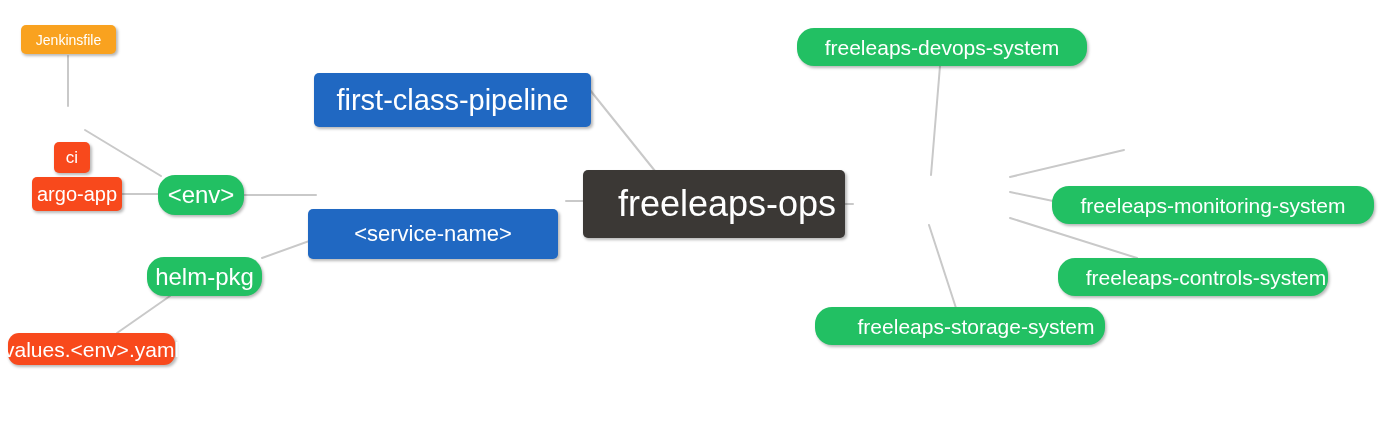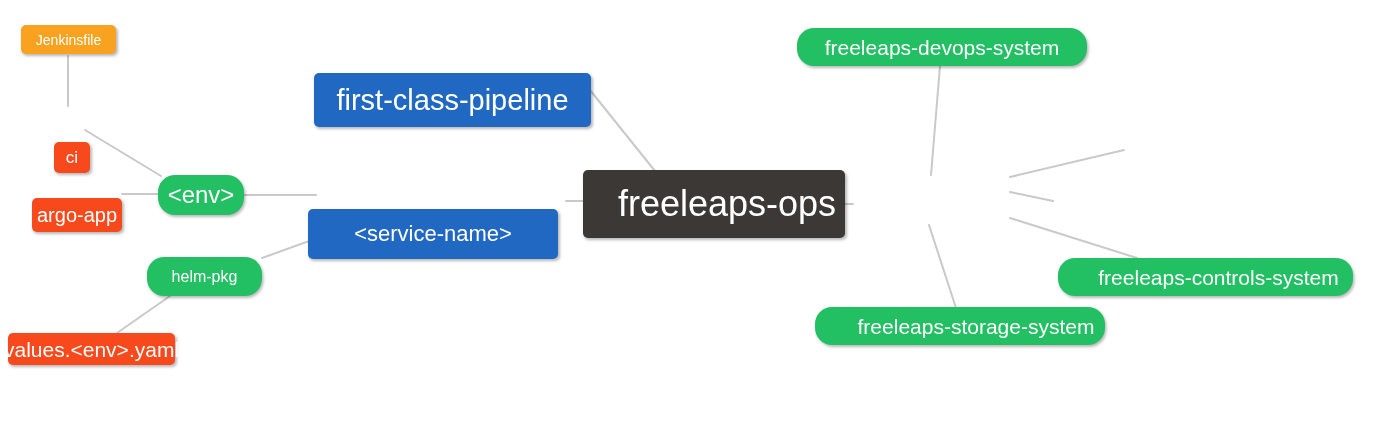--- a/index.html
+++ b/index.html
@@ -69,7 +69,7 @@
 
   <div class="node node-red" style="left:54px;  top:106px; width:36px;  height:31px; font-size:17px;margin-top:36px;">ci</div>
 
-  <div class="node node-red" style="left:32px;  top:177px; width:90px;  height:34px; font-size:20px;margin-top:21px;">argo-app</div>
+  <div class="node node-red" style="left:32px;  top:177px; width:90px;  height:34px; font-size:20px;">argo-app</div>
 
   <div class="node node-green" style="left:158px; top:175px; width:86px;  height:40px; font-size:24px;text-align:center;">&lt;env&gt;</div>
 

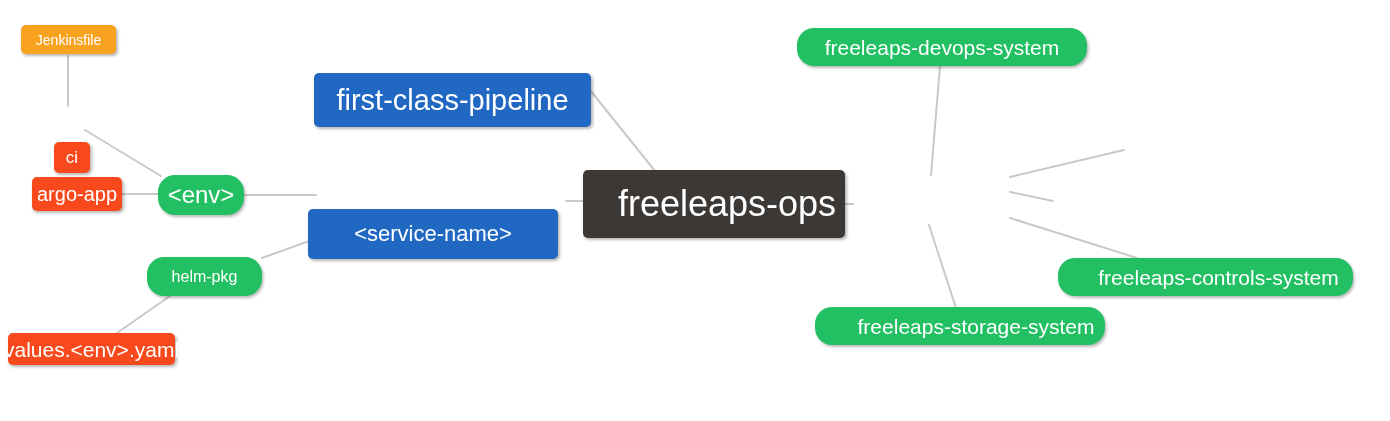--- a/index.html
+++ b/index.html
@@ -87,6 +87,7 @@
   <div class="node node-green" style="left:797px; top:28px;  width:290px; height:38px; font-size:21px;">freeleaps-devops-system</div>
 
 
+  <div class="node node-green" style="left:1052px; top:186px; width:322px; height:38px; font-size:21px;">freeleaps-monitoring-system</div>
 
   <div class="node node-green" style="left:1058px; top:258px; width:295px; height:38px; font-size:21px;padding-left:26px;">freeleaps-controls-system</div>
 

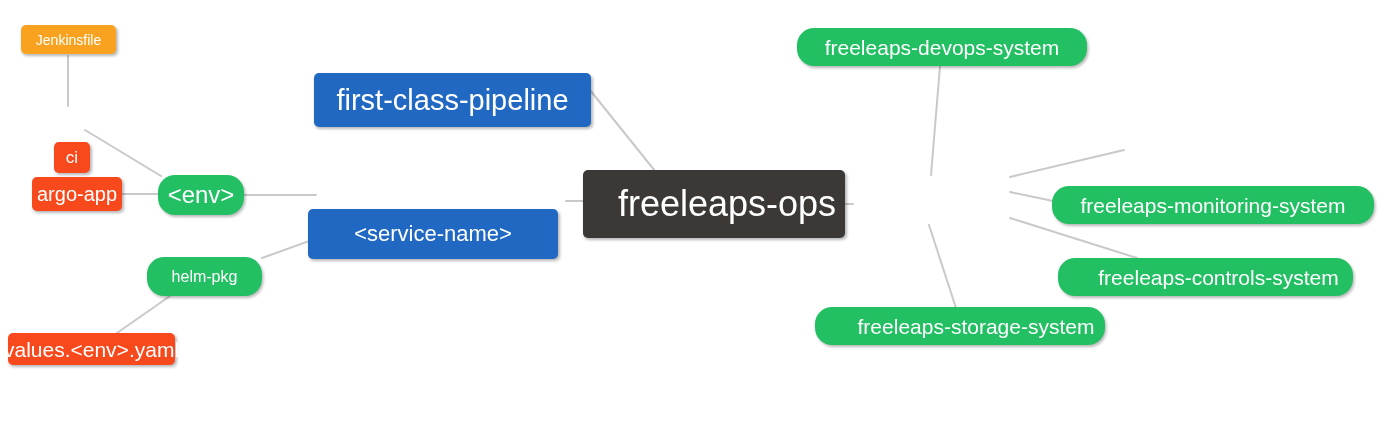--- a/index.html
+++ b/index.html
@@ -73,7 +73,7 @@
 
   <div class="node node-green" style="left:158px; top:175px; width:86px;  height:40px; font-size:24px;text-align:center;">&lt;env&gt;</div>
 
-  <div class="node node-green" style="left:147px; top:257px; width:115px; height:39px; font-size:16px;">helm-pkg</div>
+  <div class="node node-green" style="left:147px; top:257px; width:115px; height:39px; font-size:24px;">helm-pkg</div>
 
   <div class="node node-red" style="left:8px;   top:333px; width:167px; height:32px; font-size:21px;">values.&lt;env&gt;.yaml</div>
 

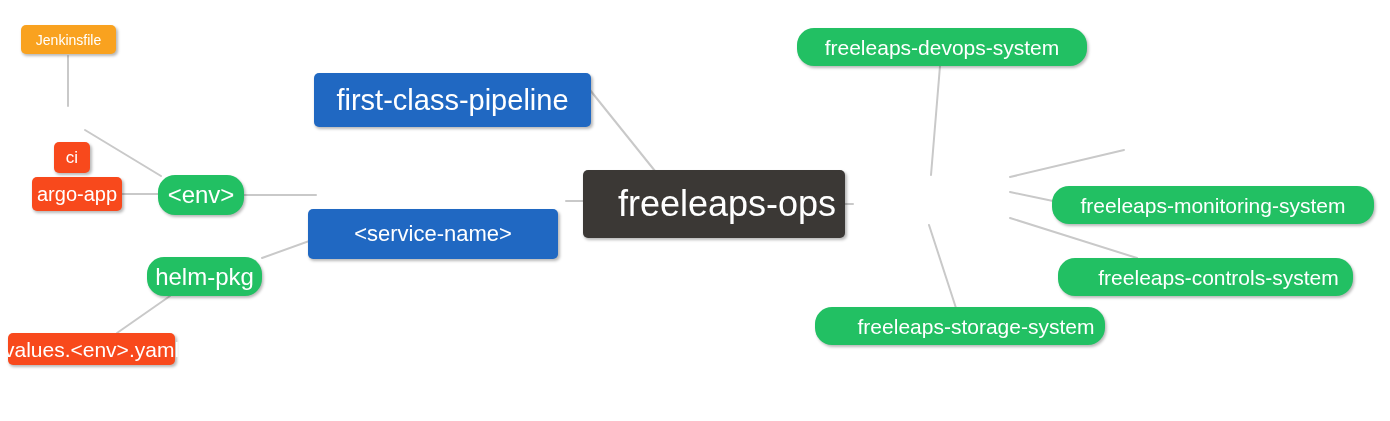--- a/index.html
+++ b/index.html
@@ -89,7 +89,7 @@
 
   <div class="node node-green" style="left:1052px; top:186px; width:322px; height:38px; font-size:21px;">freeleaps-monitoring-system</div>
 
-  <div class="node node-green" style="left:1058px; top:258px; width:295px; height:38px; font-size:21px;padding-left:26px;">freeleaps-controls-system</div>
+  <div class="node node-green" style="left:1058px; top:258px; width:270px; height:38px; font-size:21px;padding-left:26px;">freeleaps-controls-system</div>
 
   <div class="node node-green" style="left:815px; top:307px; width:290px; height:38px; font-size:21px;padding-left:32px;">freeleaps-storage-system</div>
 

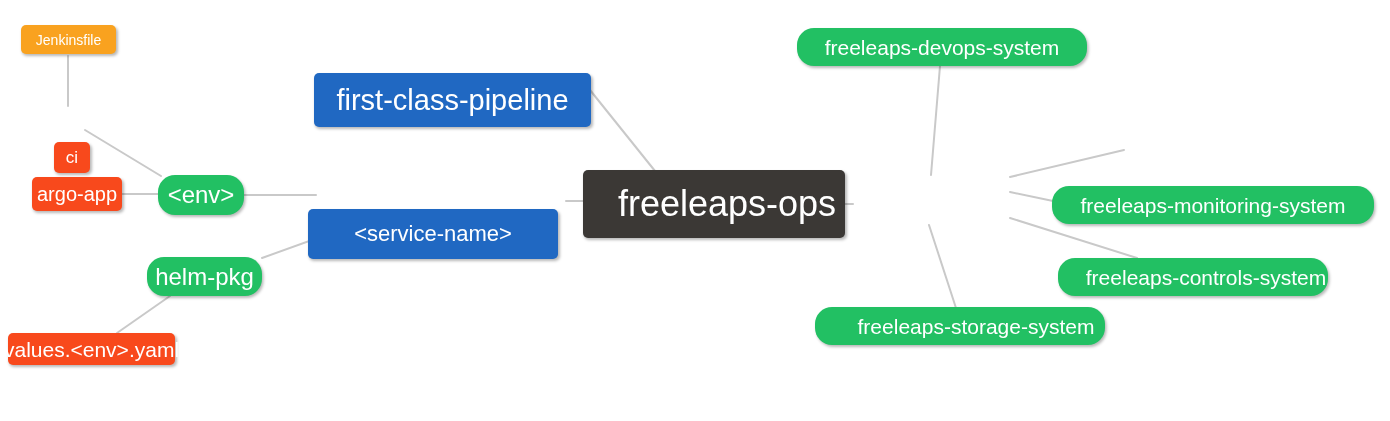--- a/index.html
+++ b/index.html
@@ -75,7 +75,7 @@
 
   <div class="node node-green" style="left:147px; top:257px; width:115px; height:39px; font-size:24px;">helm-pkg</div>
 
-  <div class="node node-red" style="left:8px;   top:333px; width:167px; height:32px; font-size:21px;">values.&lt;env&gt;.yaml</div>
+  <div class="node node-red" style="left:8px;   top:333px; width:167px; height:32px; font-size:21px;border-radius:11px;">values.&lt;env&gt;.yaml</div>
 
   <div class="node node-blue" style="left:314px; top:36px;  width:277px; height:54px; font-size:29px;">first-class-pipeline</div>
 

